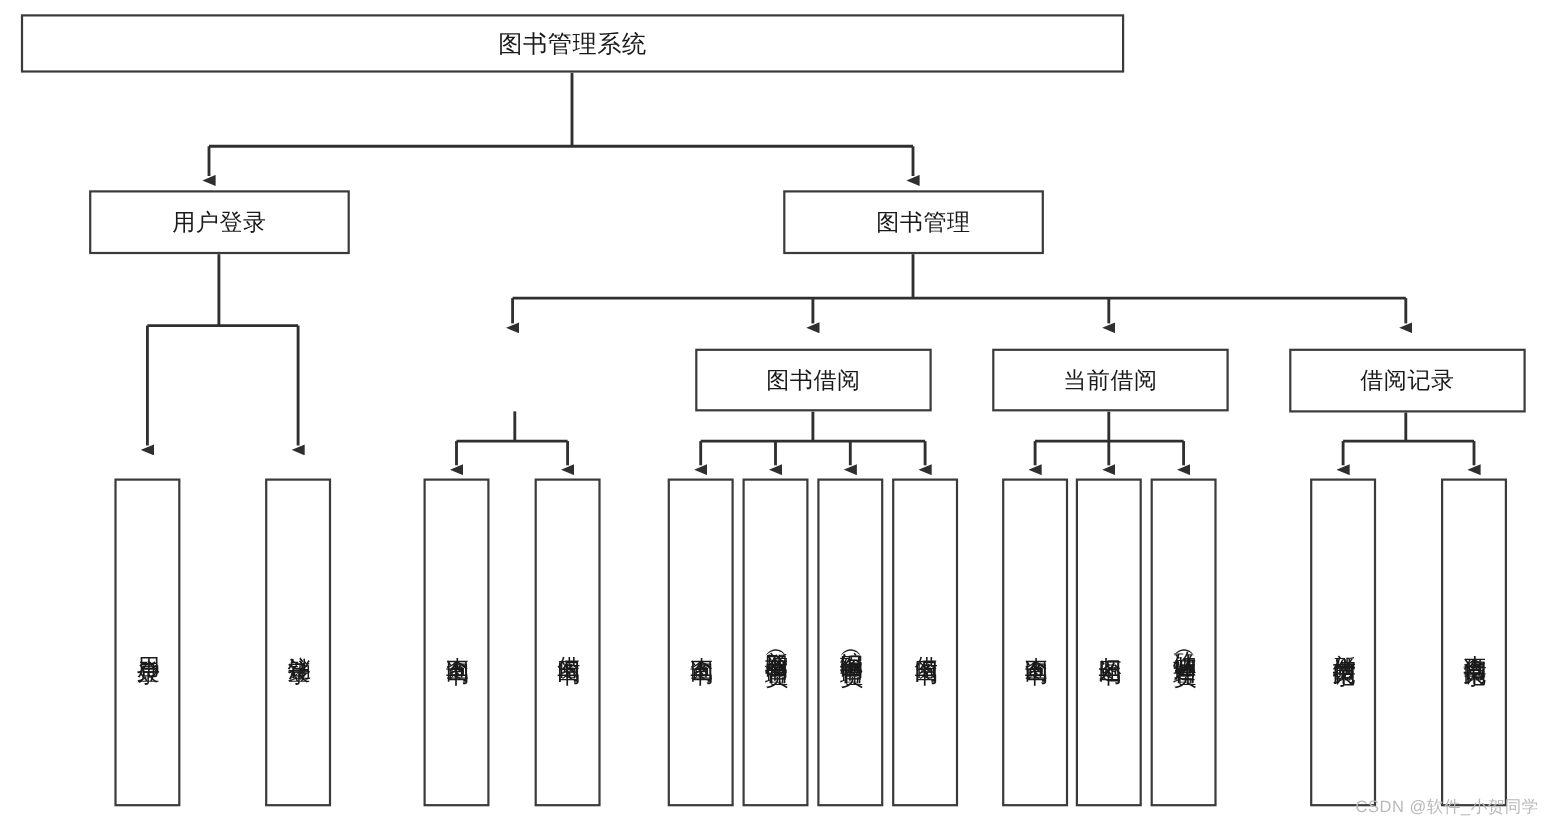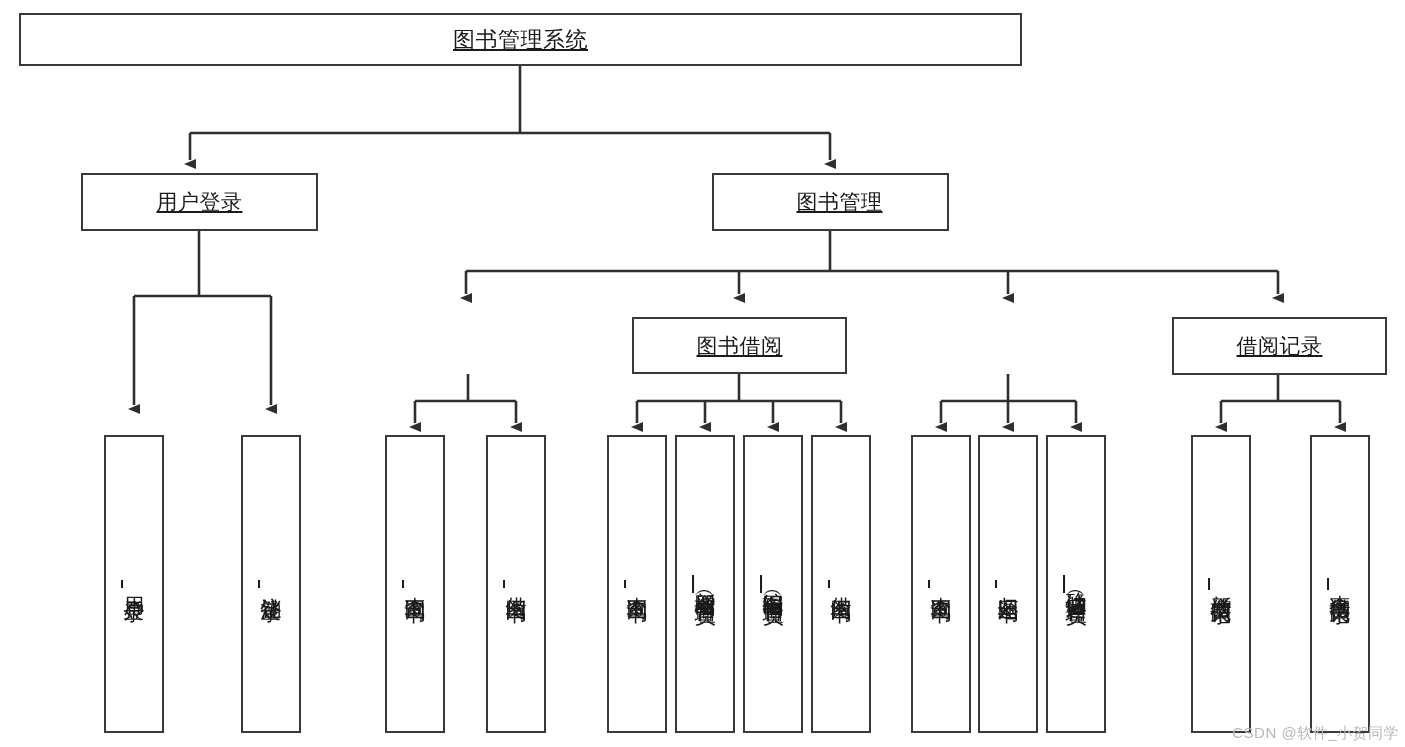--- a/index.html
+++ b/index.html
@@ -32,7 +32,6 @@
     align-items: center;
     justify-content: center;
     color: #1a1a1a;
-    text-decoration: underline;
   }
   .node.horiz {
     font-size: 21px;

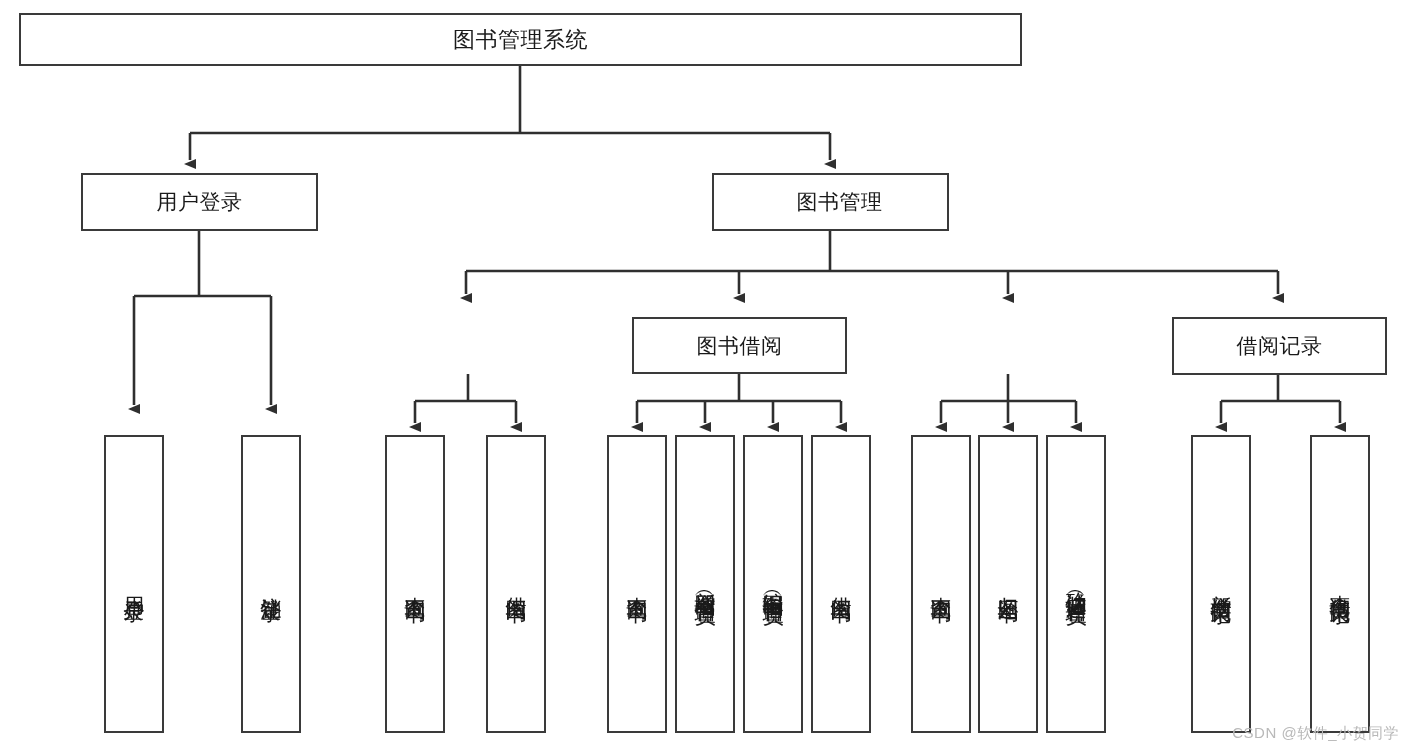--- a/index.html
+++ b/index.html
@@ -136,6 +136,9 @@
   <div class="node horiz" style="left:632px; top:317px; width:215px; height:57px;">
     <span class="label">图书借阅</span>
   </div>
+  <div class="node horiz" style="left:902px; top:317px; width:215px; height:57px;">
+    <span class="label">当前借阅</span>
+  </div>
   <div class="node horiz" style="left:1172px; top:317px; width:215px; height:58px;">
     <span class="label">借阅记录</span>
   </div>

